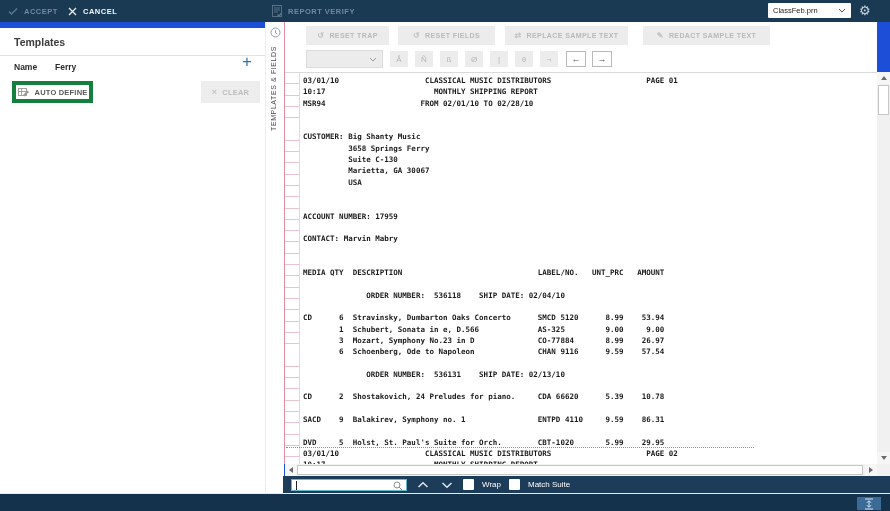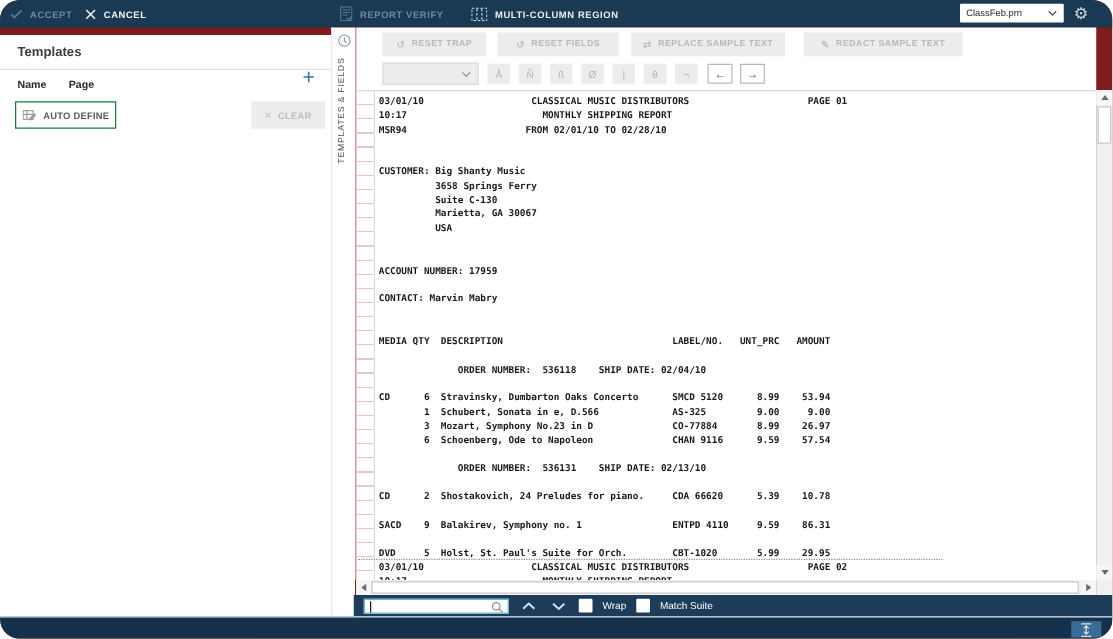--- a/index.html
+++ b/index.html
@@ -5,7 +5,7 @@
   * { box-sizing: border-box; margin: 0; padding: 0; }
   html,body { width:890px; height:511px; }
   body { font-family:"Liberation Sans",sans-serif; background:#fff; }
-  .app { position:relative; width:890px; height:511px; overflow:hidden; background:#7f1d1d;border-radius:16px; }
+  .app { position:relative; width:890px; height:511px; overflow:hidden; background:#1d4ed8; }
 
   
   .topbar { position:absolute; left:0; top:0; width:890px; height:22px; background:#1a3a54; }

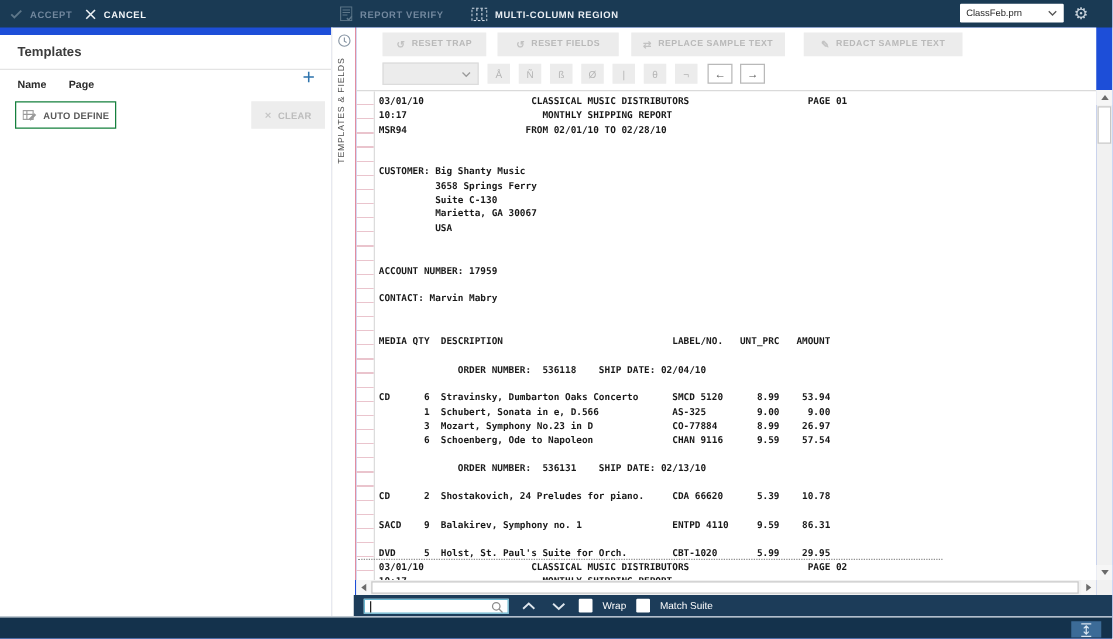--- a/index.html
+++ b/index.html
@@ -142,13 +142,6 @@
         </svg>
       <span>REPORT VERIFY</span>
     </div>
-    <div class="tbitem tab-multi">
-      <svg width="13" height="11" viewBox="0 0 13 11" fill="none" stroke="#d3dde7">
-          <rect x="0.5" y="0.5" width="12" height="10" stroke-dasharray="2 1.4" stroke-width="0.9"></rect>
-          <path d="M4.5 1 V10 M8.5 1 V10" stroke-dasharray="2 1.4" stroke-width="0.9"></path>
-        </svg>
-      <span>MULTI-COLUMN REGION</span>
-    </div>
     <div class="file-select">
       <span>ClassFeb.prn</span>
       <svg width="8" height="5" viewBox="0 0 8 5">

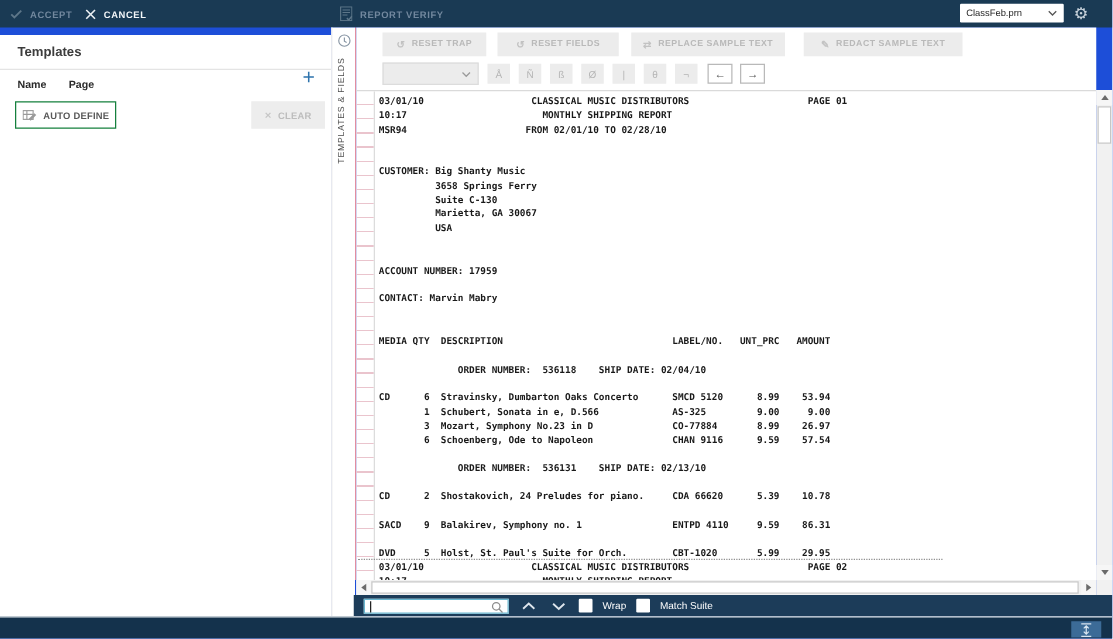--- a/index.html
+++ b/index.html
@@ -155,7 +155,7 @@
     <div class="sb-title">Templates</div>
     <div class="sb-divider"></div>
     <div class="sb-col sb-name">Name</div>
-    <div class="sb-col sb-role">Page</div>
+    <div class="sb-col sb-role">Ferry</div>
     <div class="sb-add">+</div>
     <button class="btn-autodefine">
       <svg width="12" height="11" viewBox="0 0 12 11" fill="none" stroke="#9a9a9a">

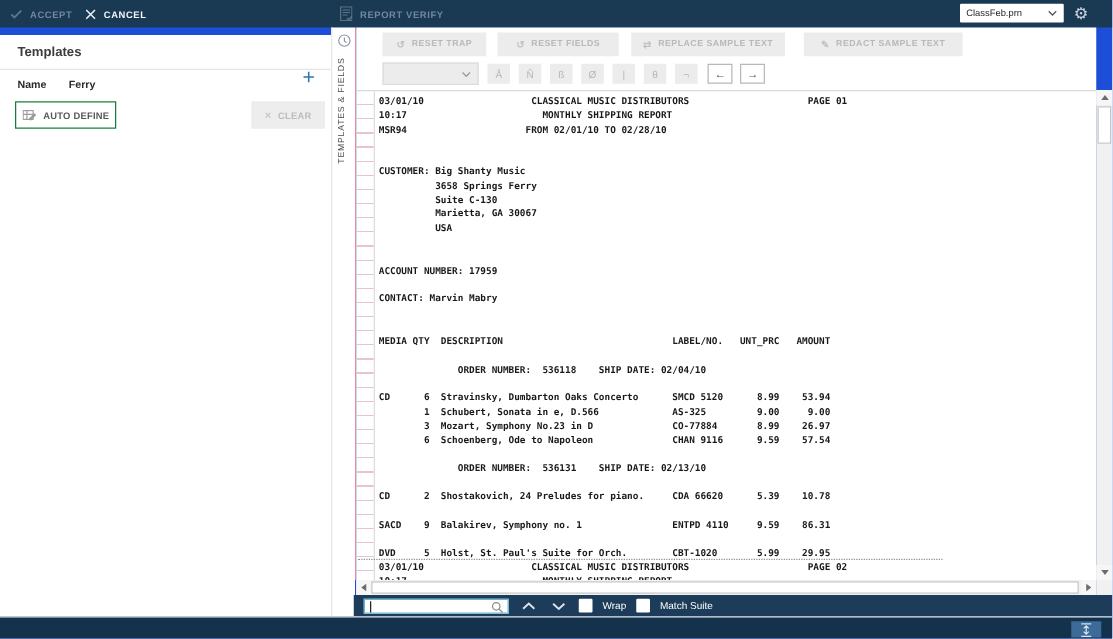--- a/index.html
+++ b/index.html
@@ -29,7 +29,7 @@
   .sb-name { left:14px; } .sb-role { left:55px; }
   .sb-add { position:absolute; right:13px; top:25px; font-size:17px; font-weight:400; color:#2f74ad; line-height:17px; }
   .btn-autodefine { position:absolute; left:12px; top:53px; width:81px; height:22px; background:#fff;
-                    border:1px solid #15803d; display:flex; align-items:center; justify-content:center;
+                    border:4px solid #15803d; display:flex; align-items:center; justify-content:center;
                     gap:5px; font-size:7.5px; font-weight:700; color:#585858; letter-spacing:.2px; }
   .btn-clear { position:absolute; left:201px; top:53px; width:59px; height:22px; background:#ededed;
                border:none; color:#bdbdbd; display:flex; align-items:center; justify-content:center;

